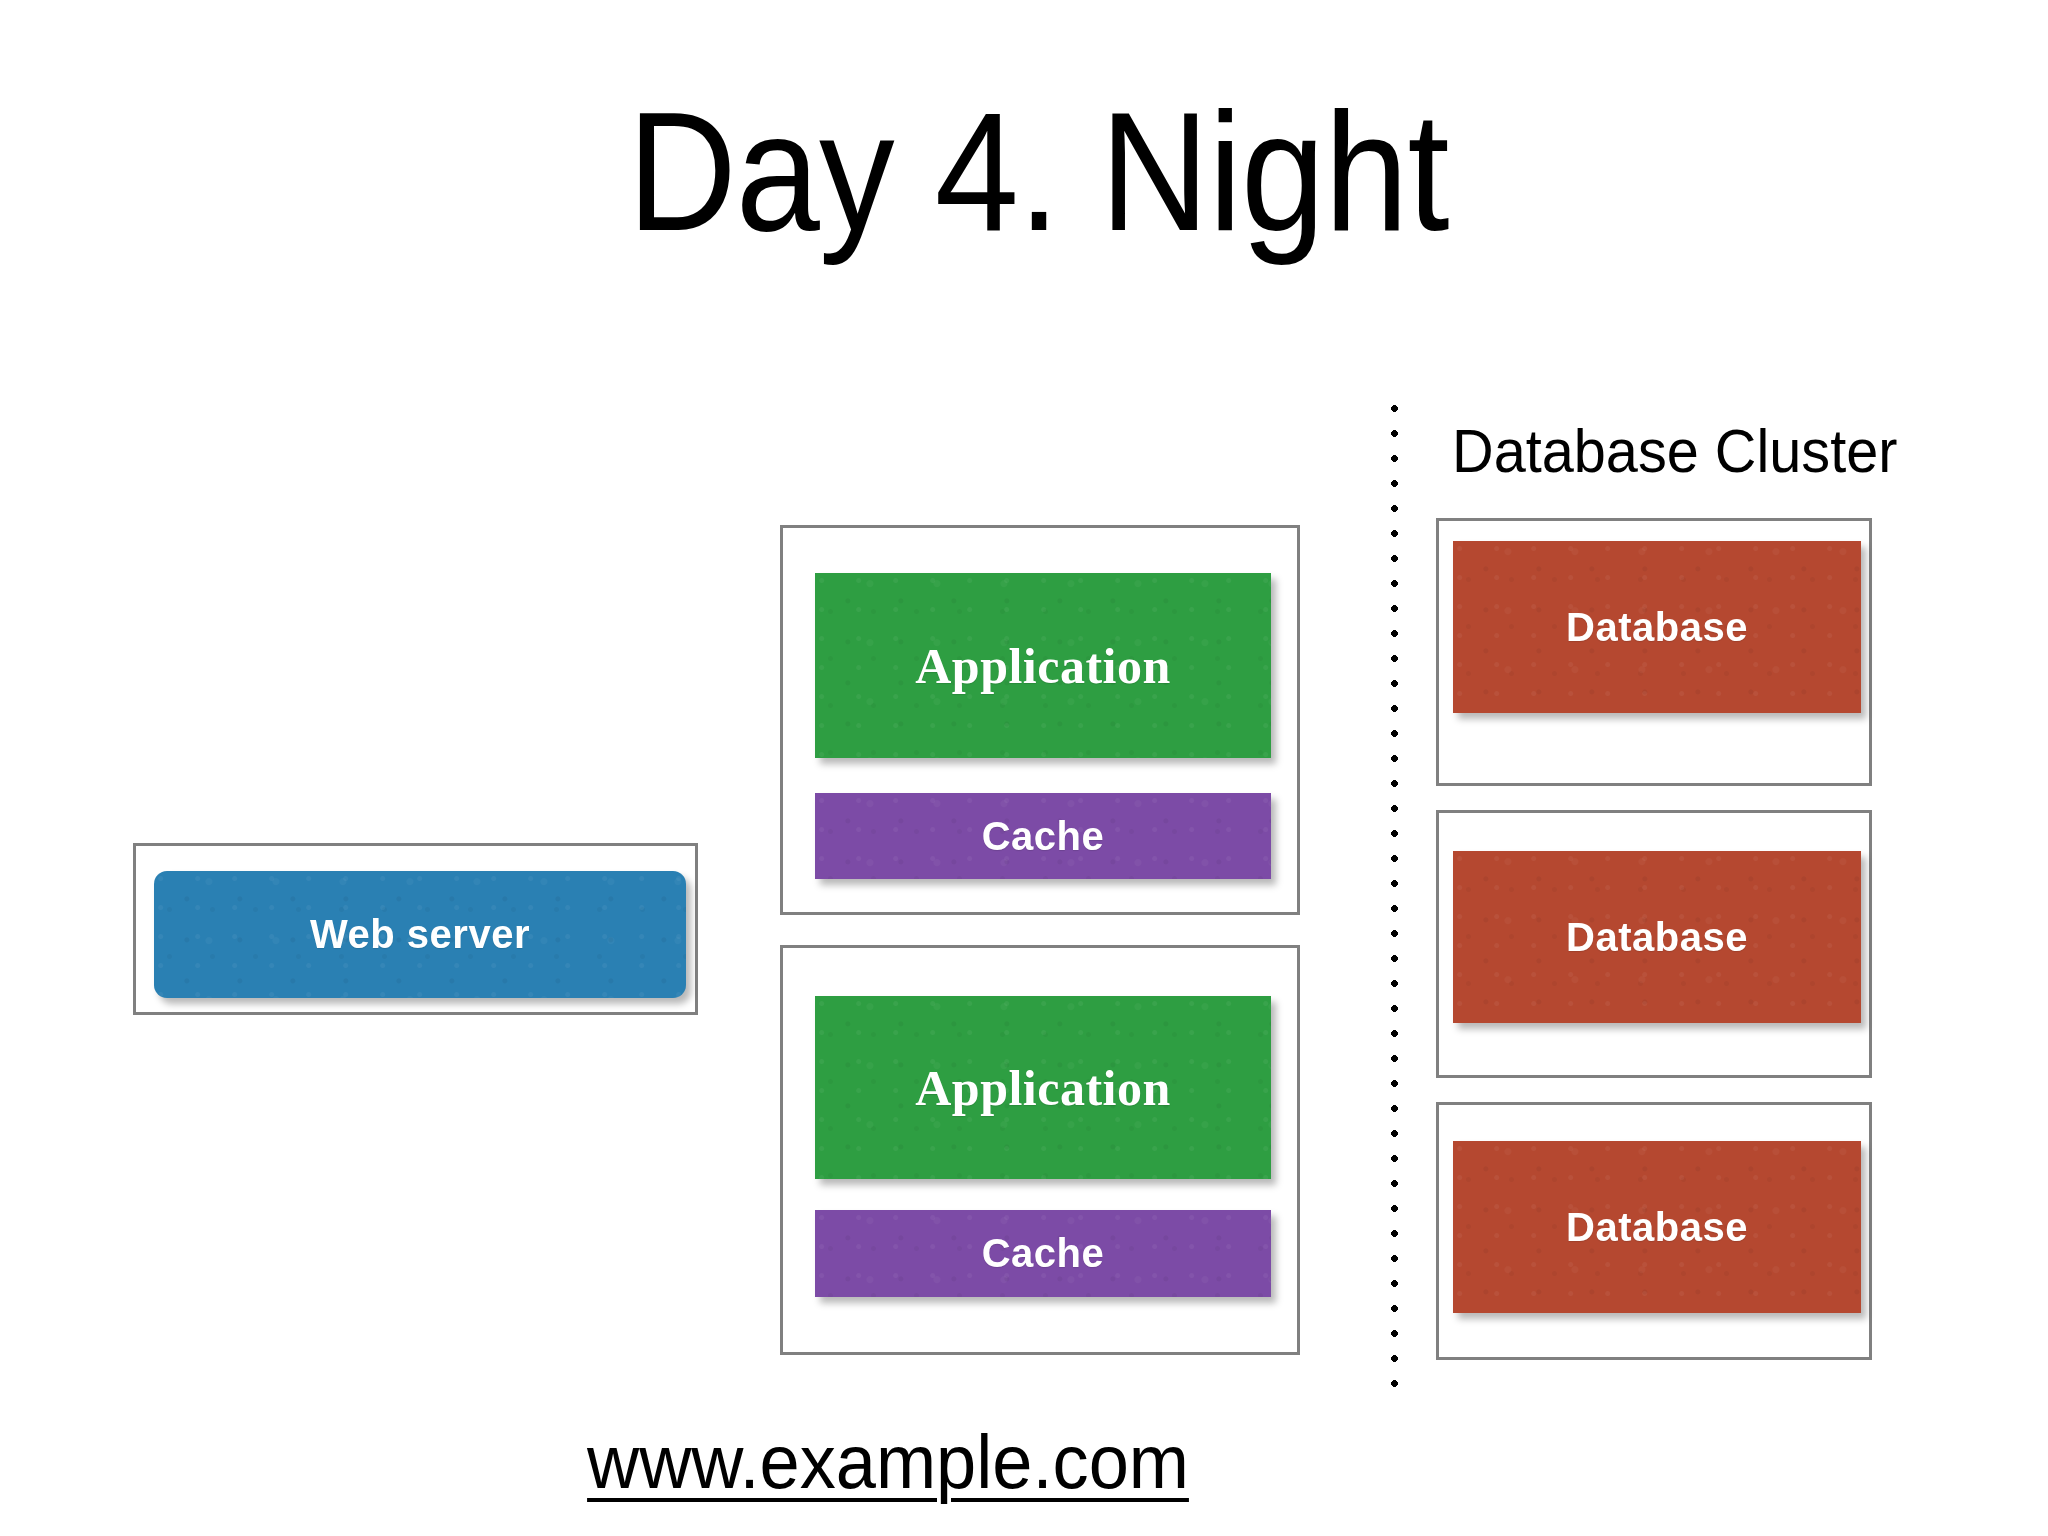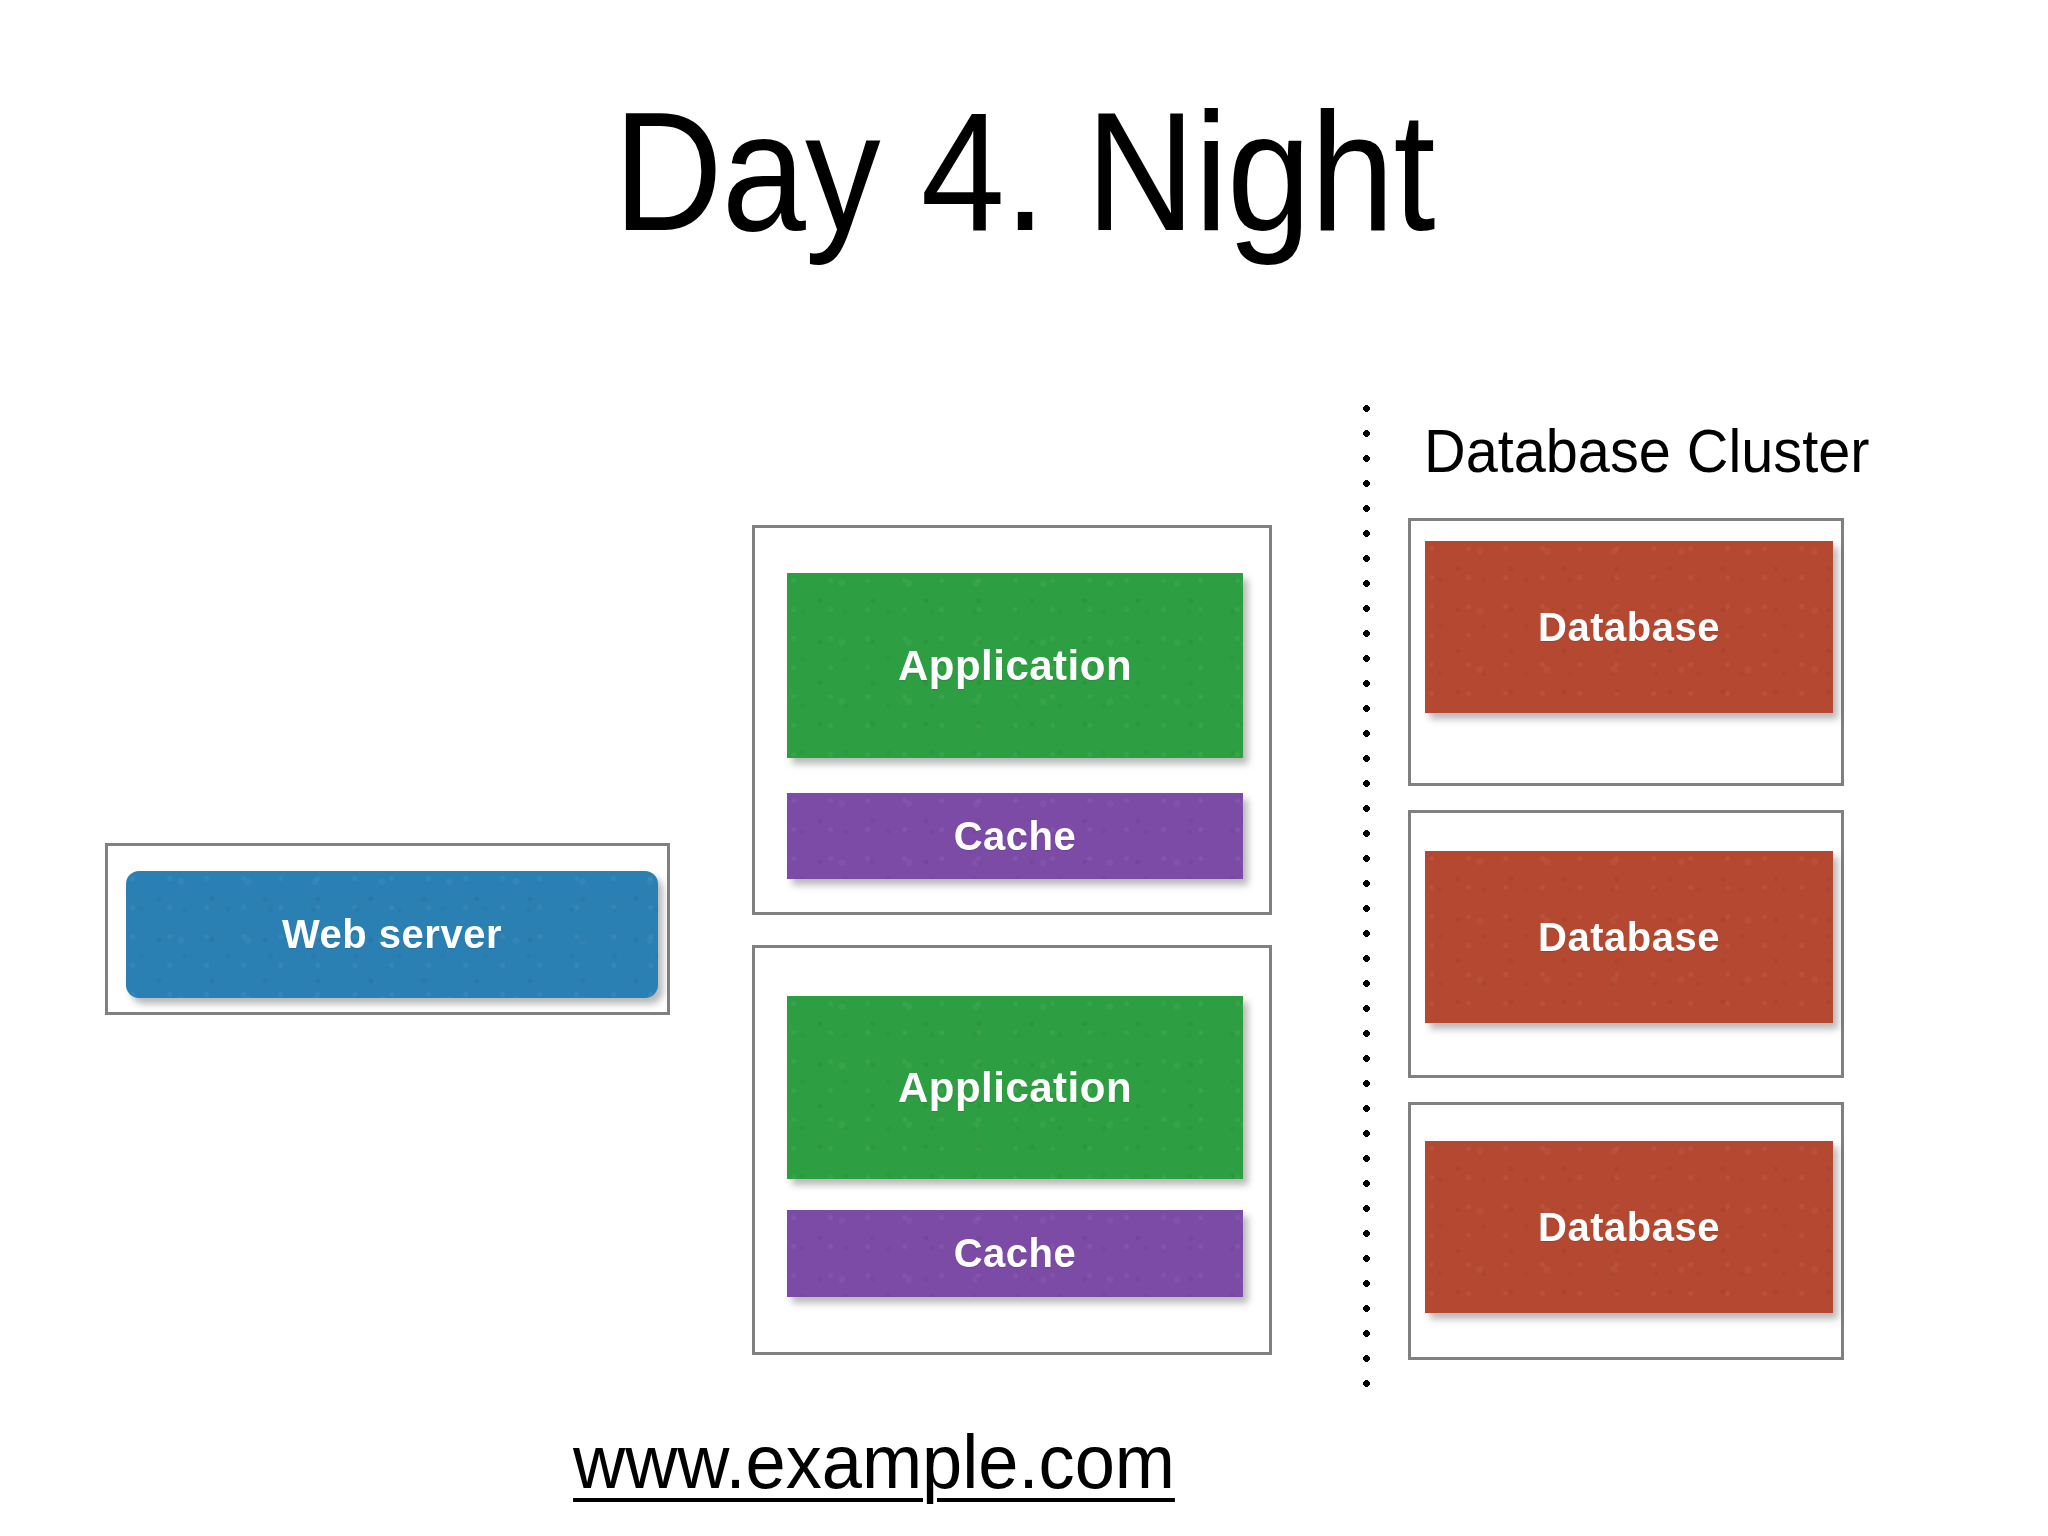--- a/index.html
+++ b/index.html
@@ -10,7 +10,7 @@
     overflow:hidden;
     position:relative;
   }
-  #slide{position:absolute;inset:0;}
+  #slide{position:absolute;inset:0;margin-left:28px;}
 
   
   .slide-title{

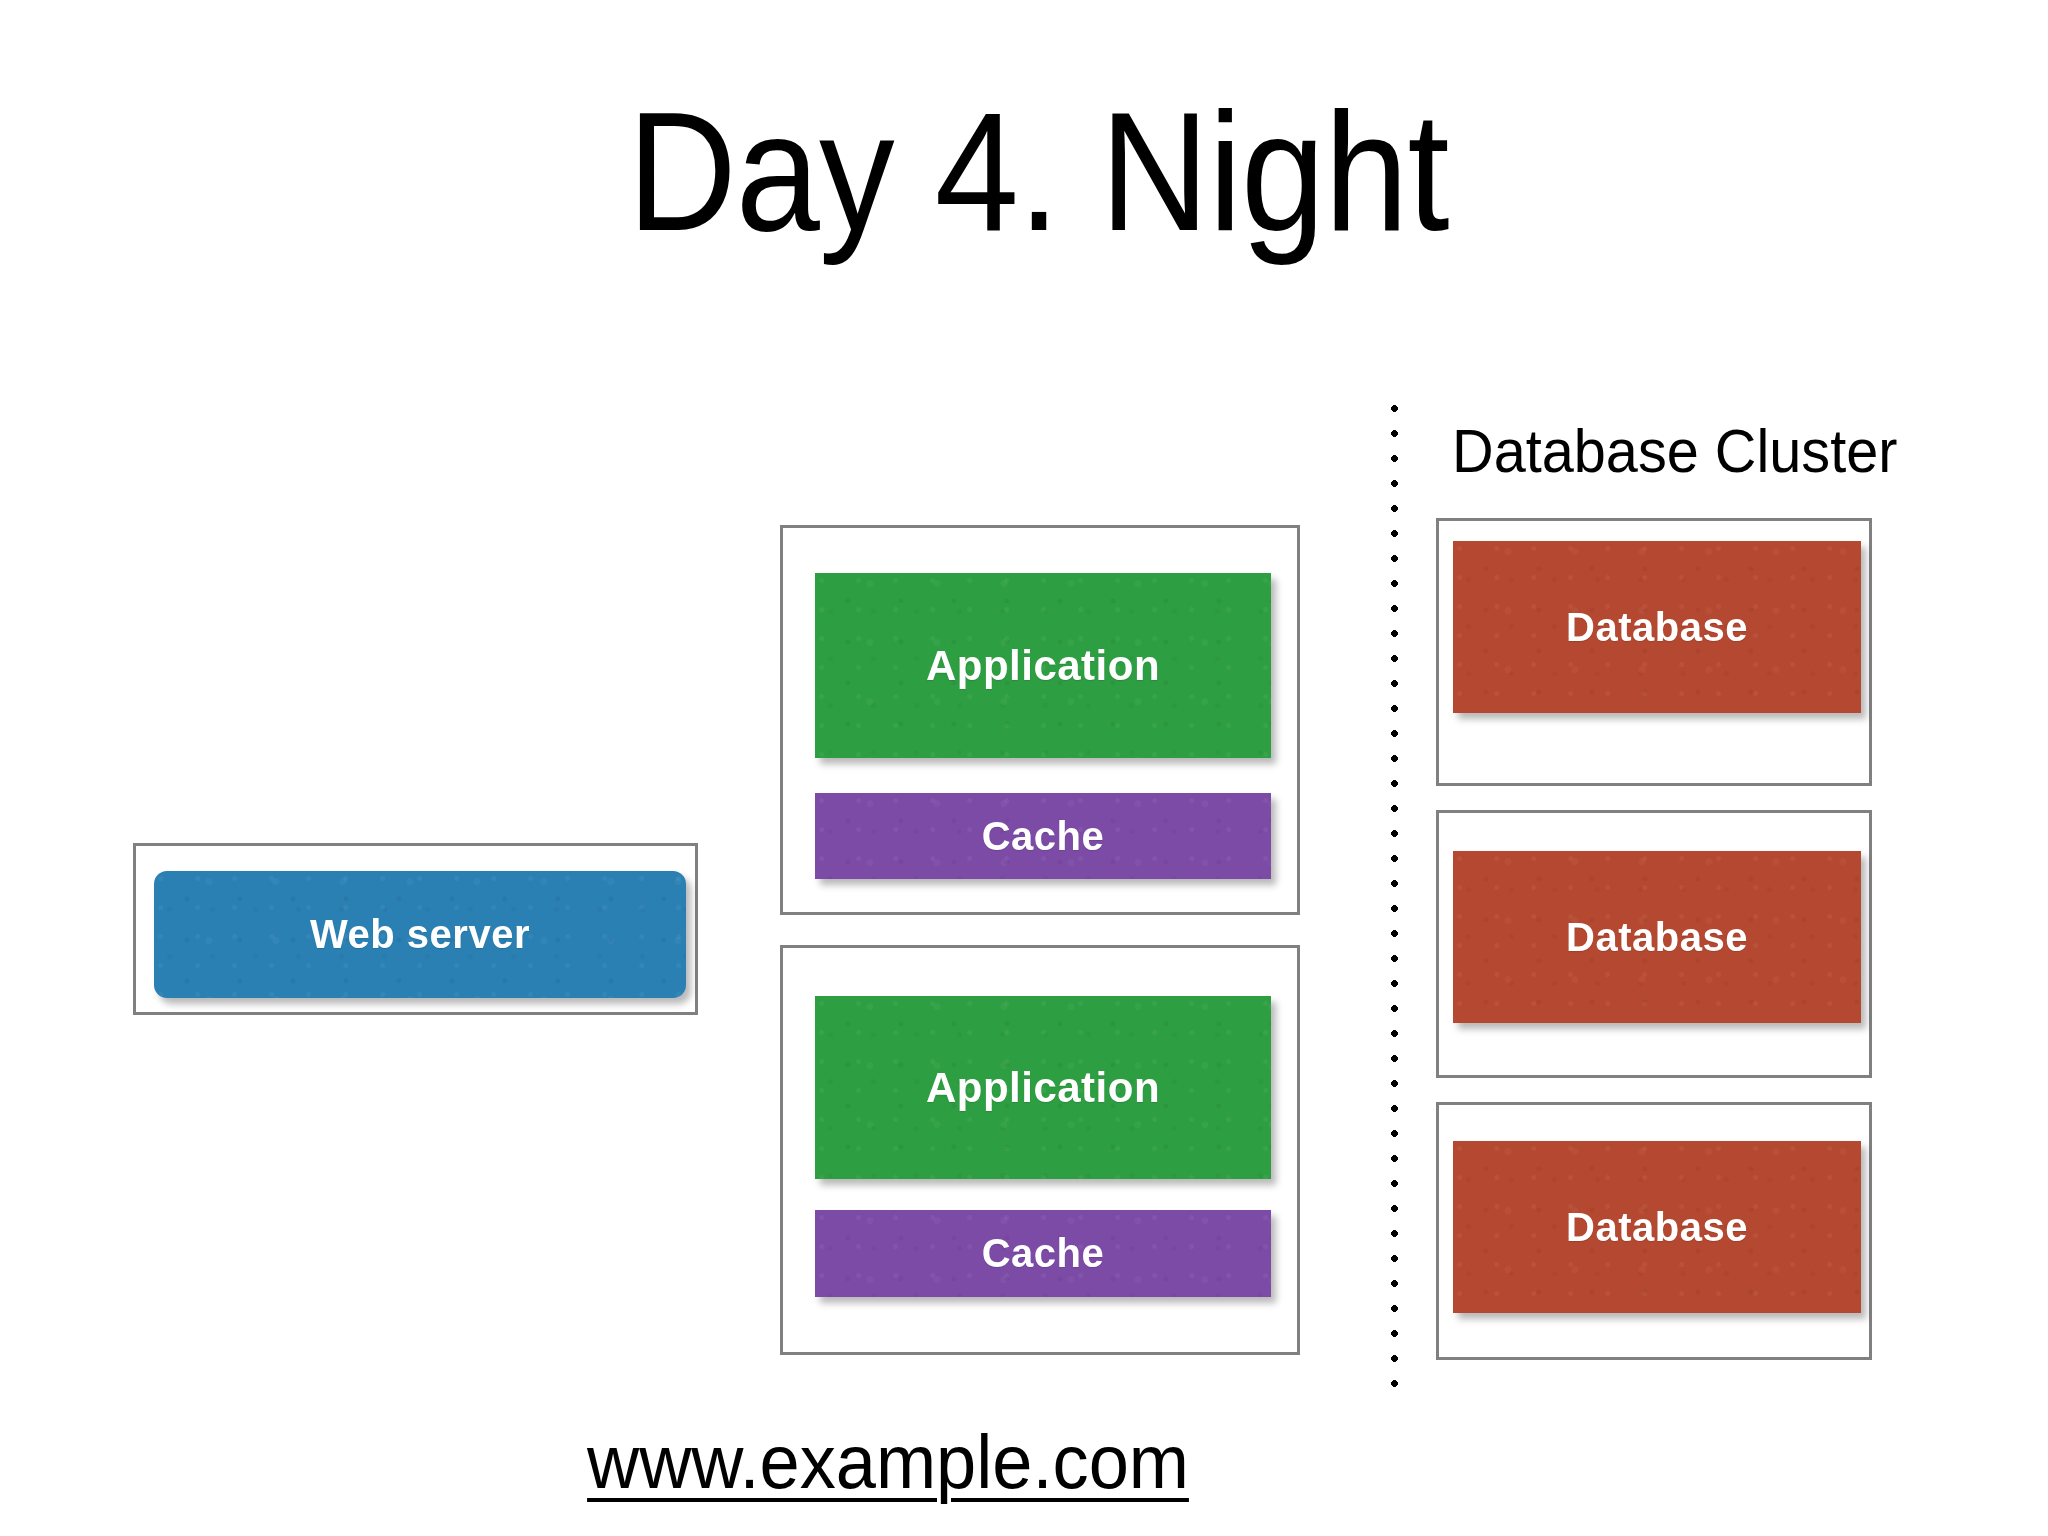--- a/index.html
+++ b/index.html
@@ -67,7 +67,7 @@
   .block span{position:relative;z-index:2;}
 
   .block.web{background:#2a80b3;font-size:40px;}
-  .block.app{background:#2e9e42;font-size:42px;}
+  .block.app{background:#2e9e42;font-size:50px;font-family:Liberation Serif, serif;}
   .block.cache{background:#7c4ba6;font-size:40px;}
   .block.db{background:#b54830;font-size:40px;}
 

